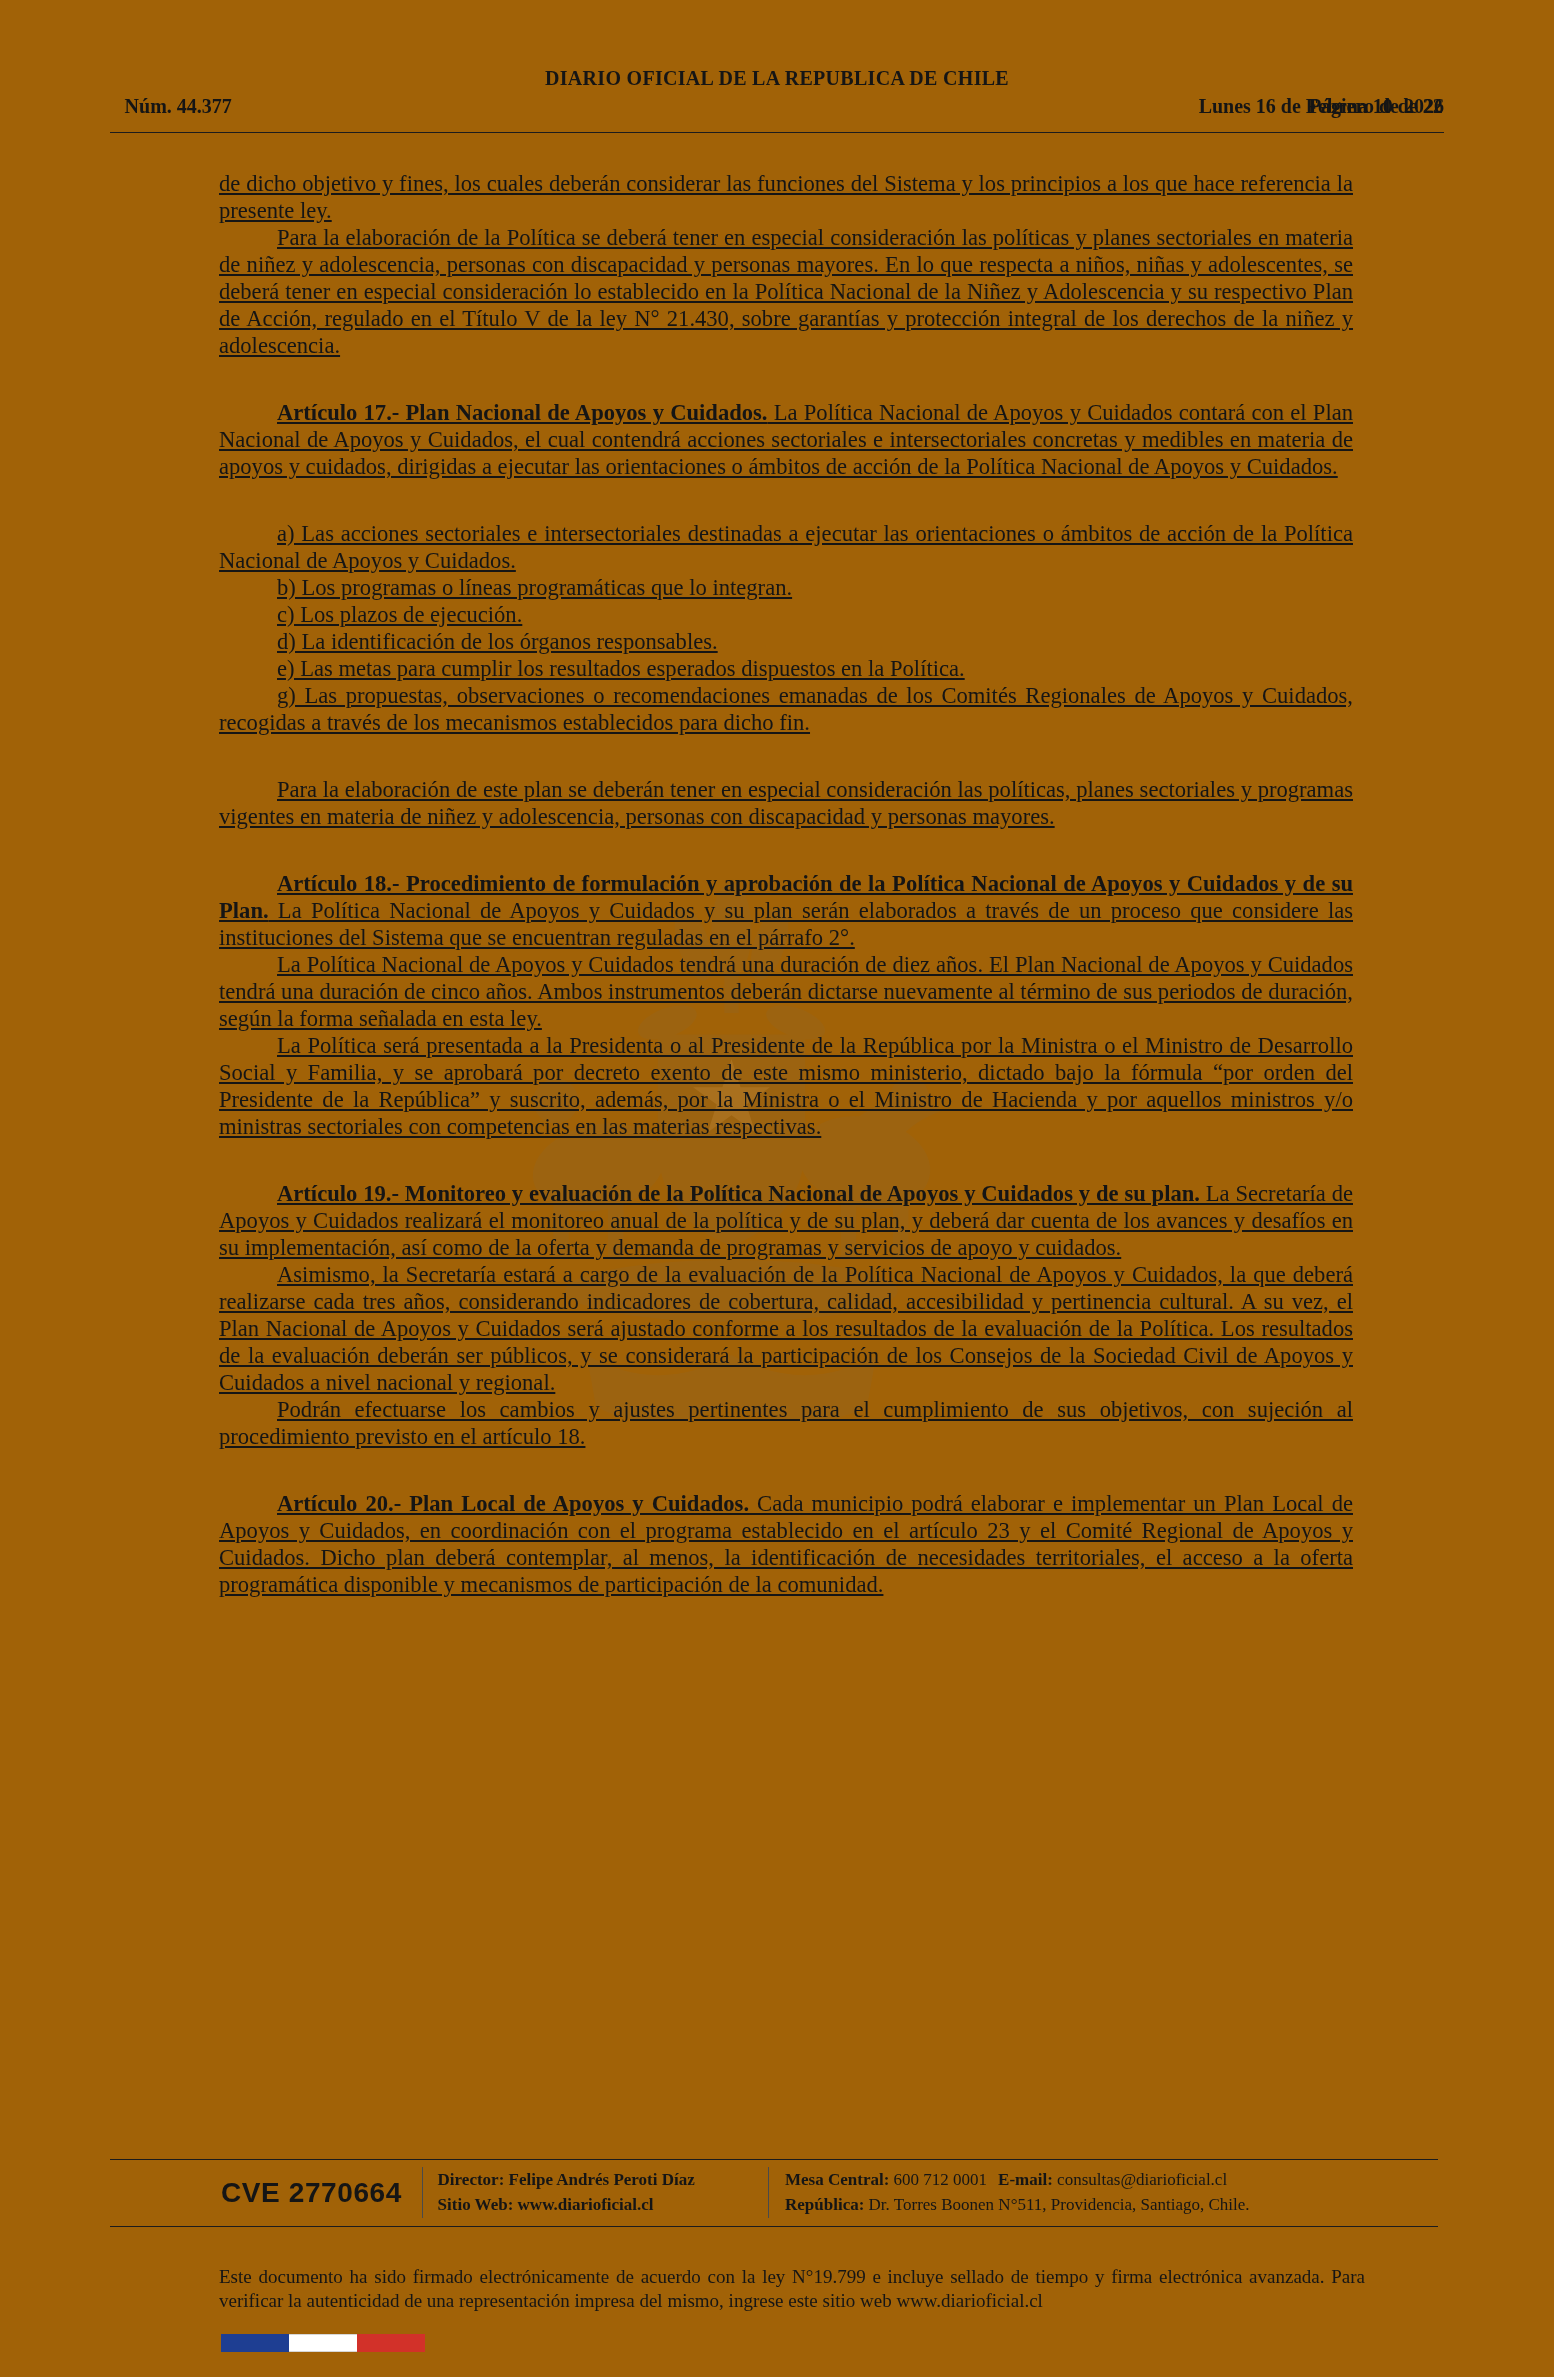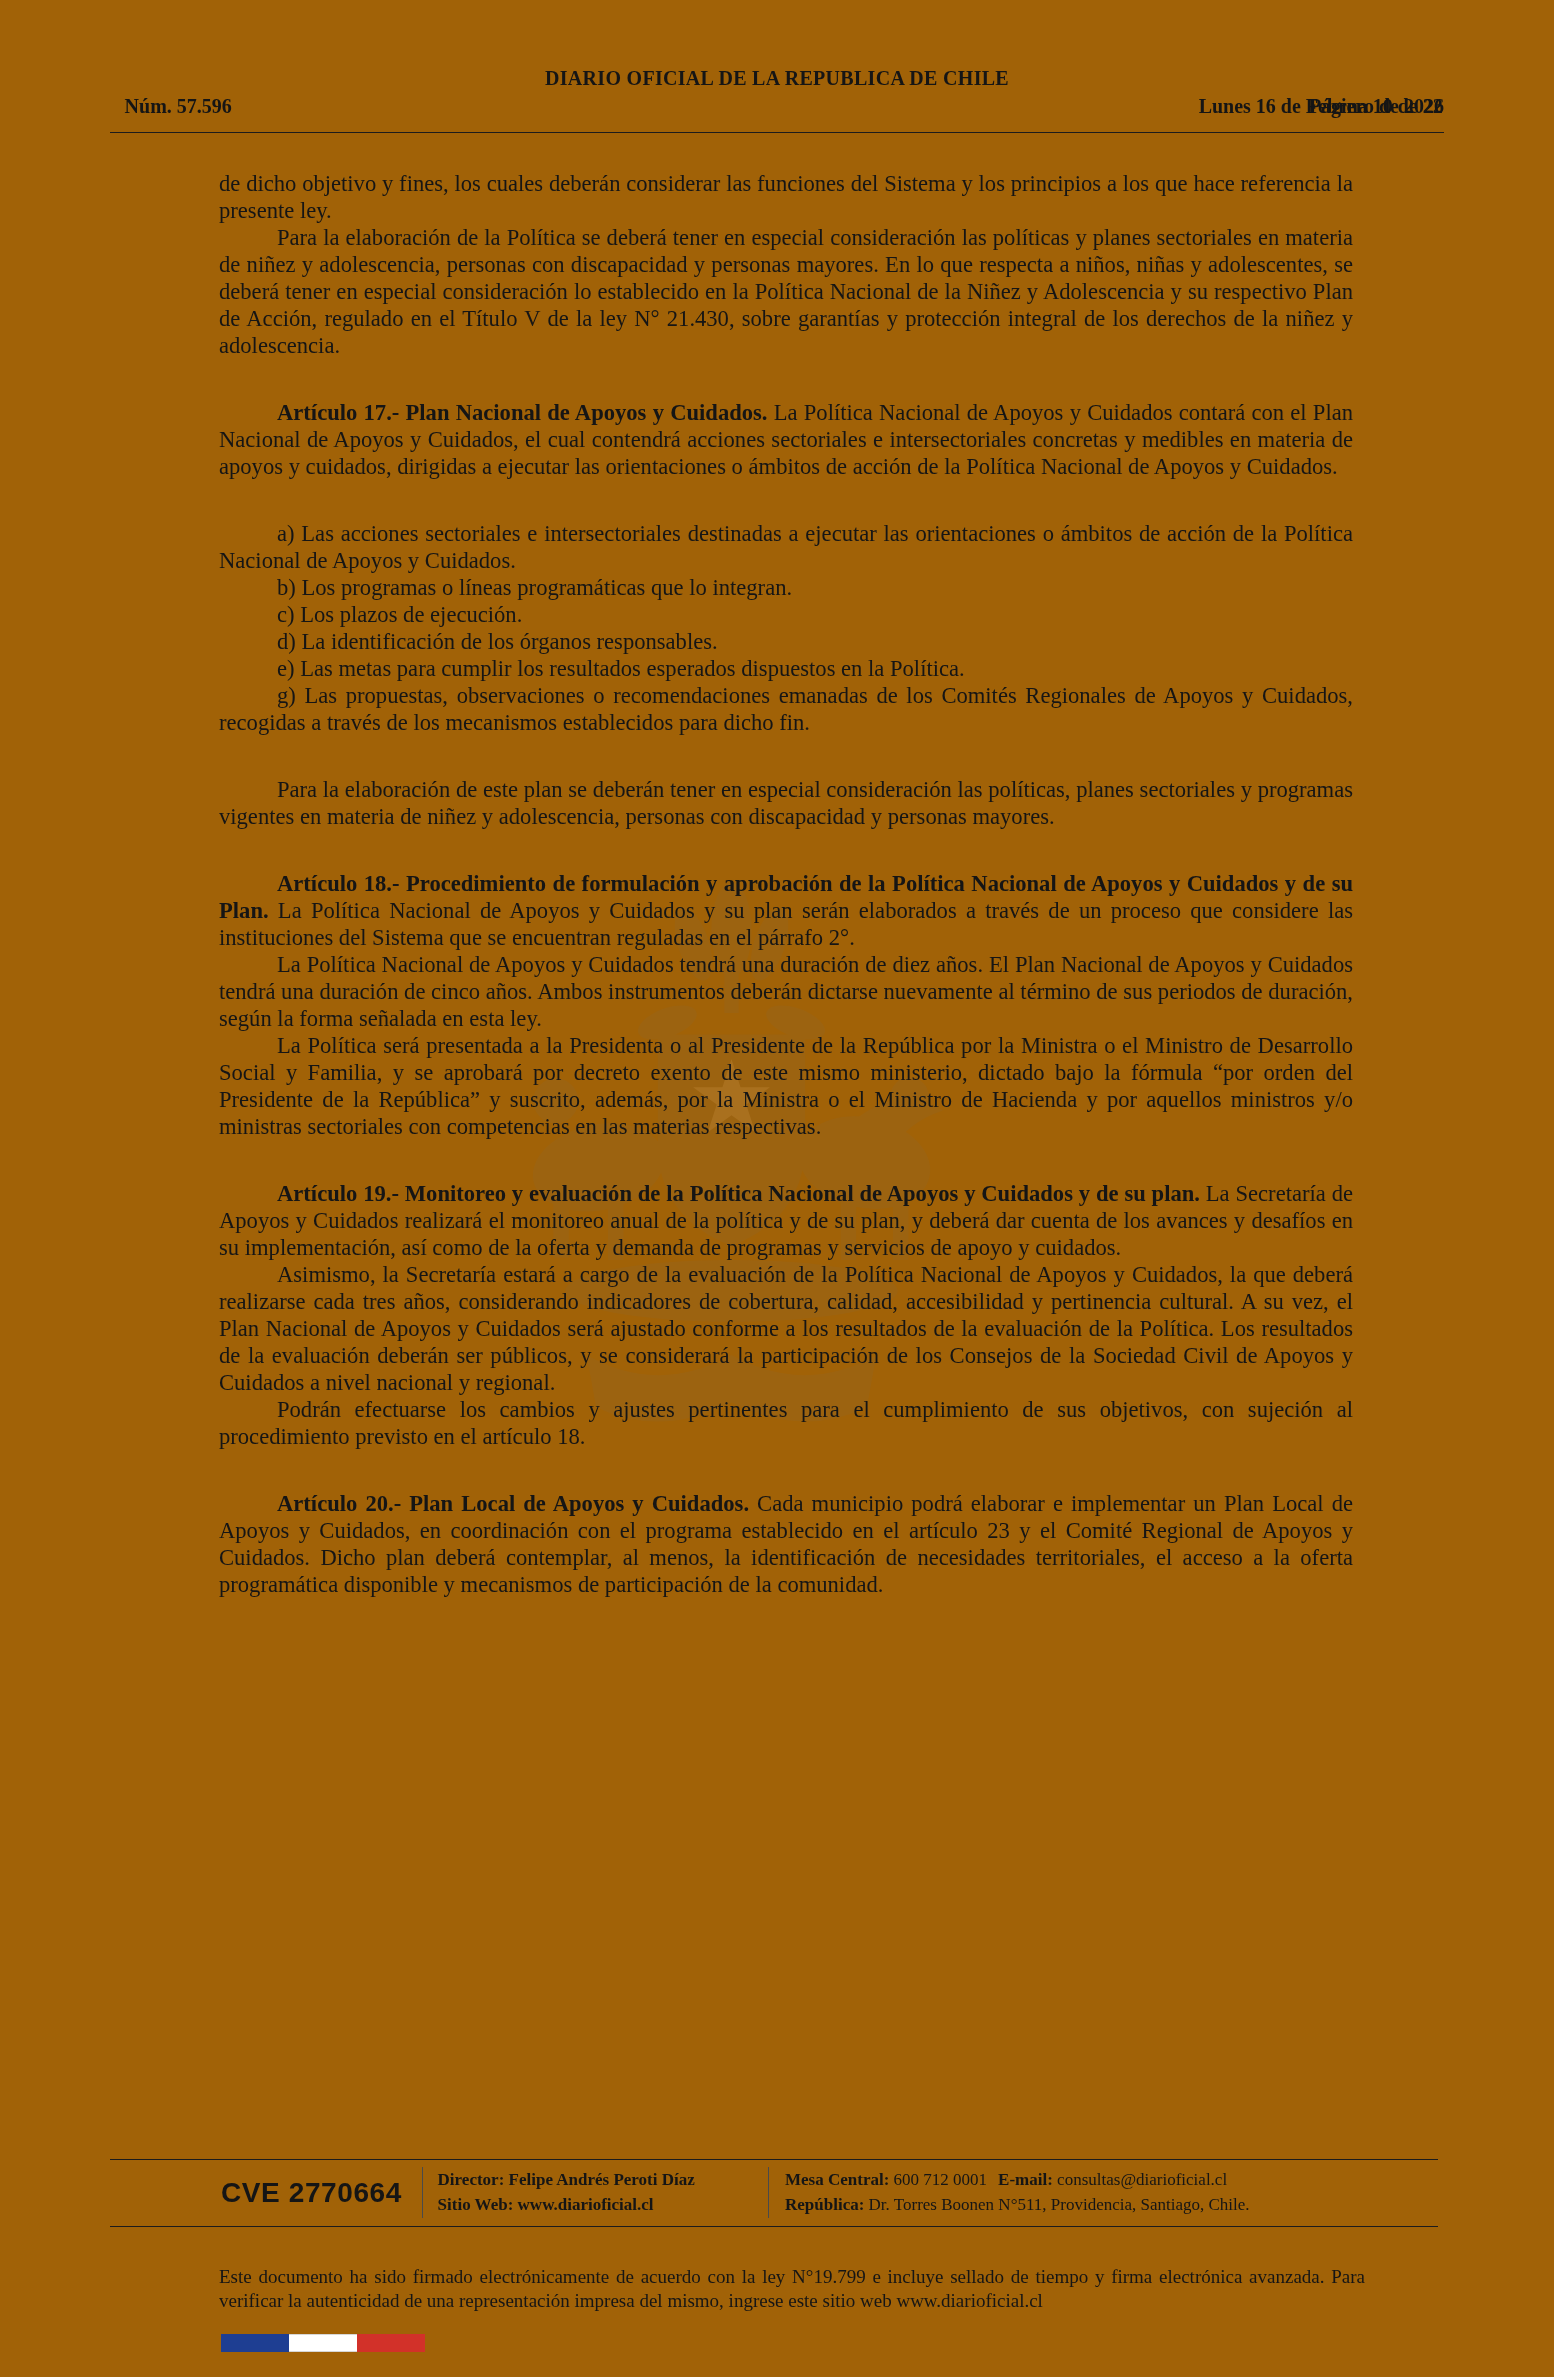--- a/index.html
+++ b/index.html
@@ -57,7 +57,7 @@
 
   <div class="masthead">DIARIO OFICIAL DE LA REPUBLICA DE CHILE</div>
   <div class="header-row">
-    <span class="left">Núm. 57.596</span>
+    <span class="left">Núm. 44.377</span>
     <span class="center">Lunes 16 de Febrero de 2026</span>
     <span class="right">Página 10 de 22</span>
   </div>

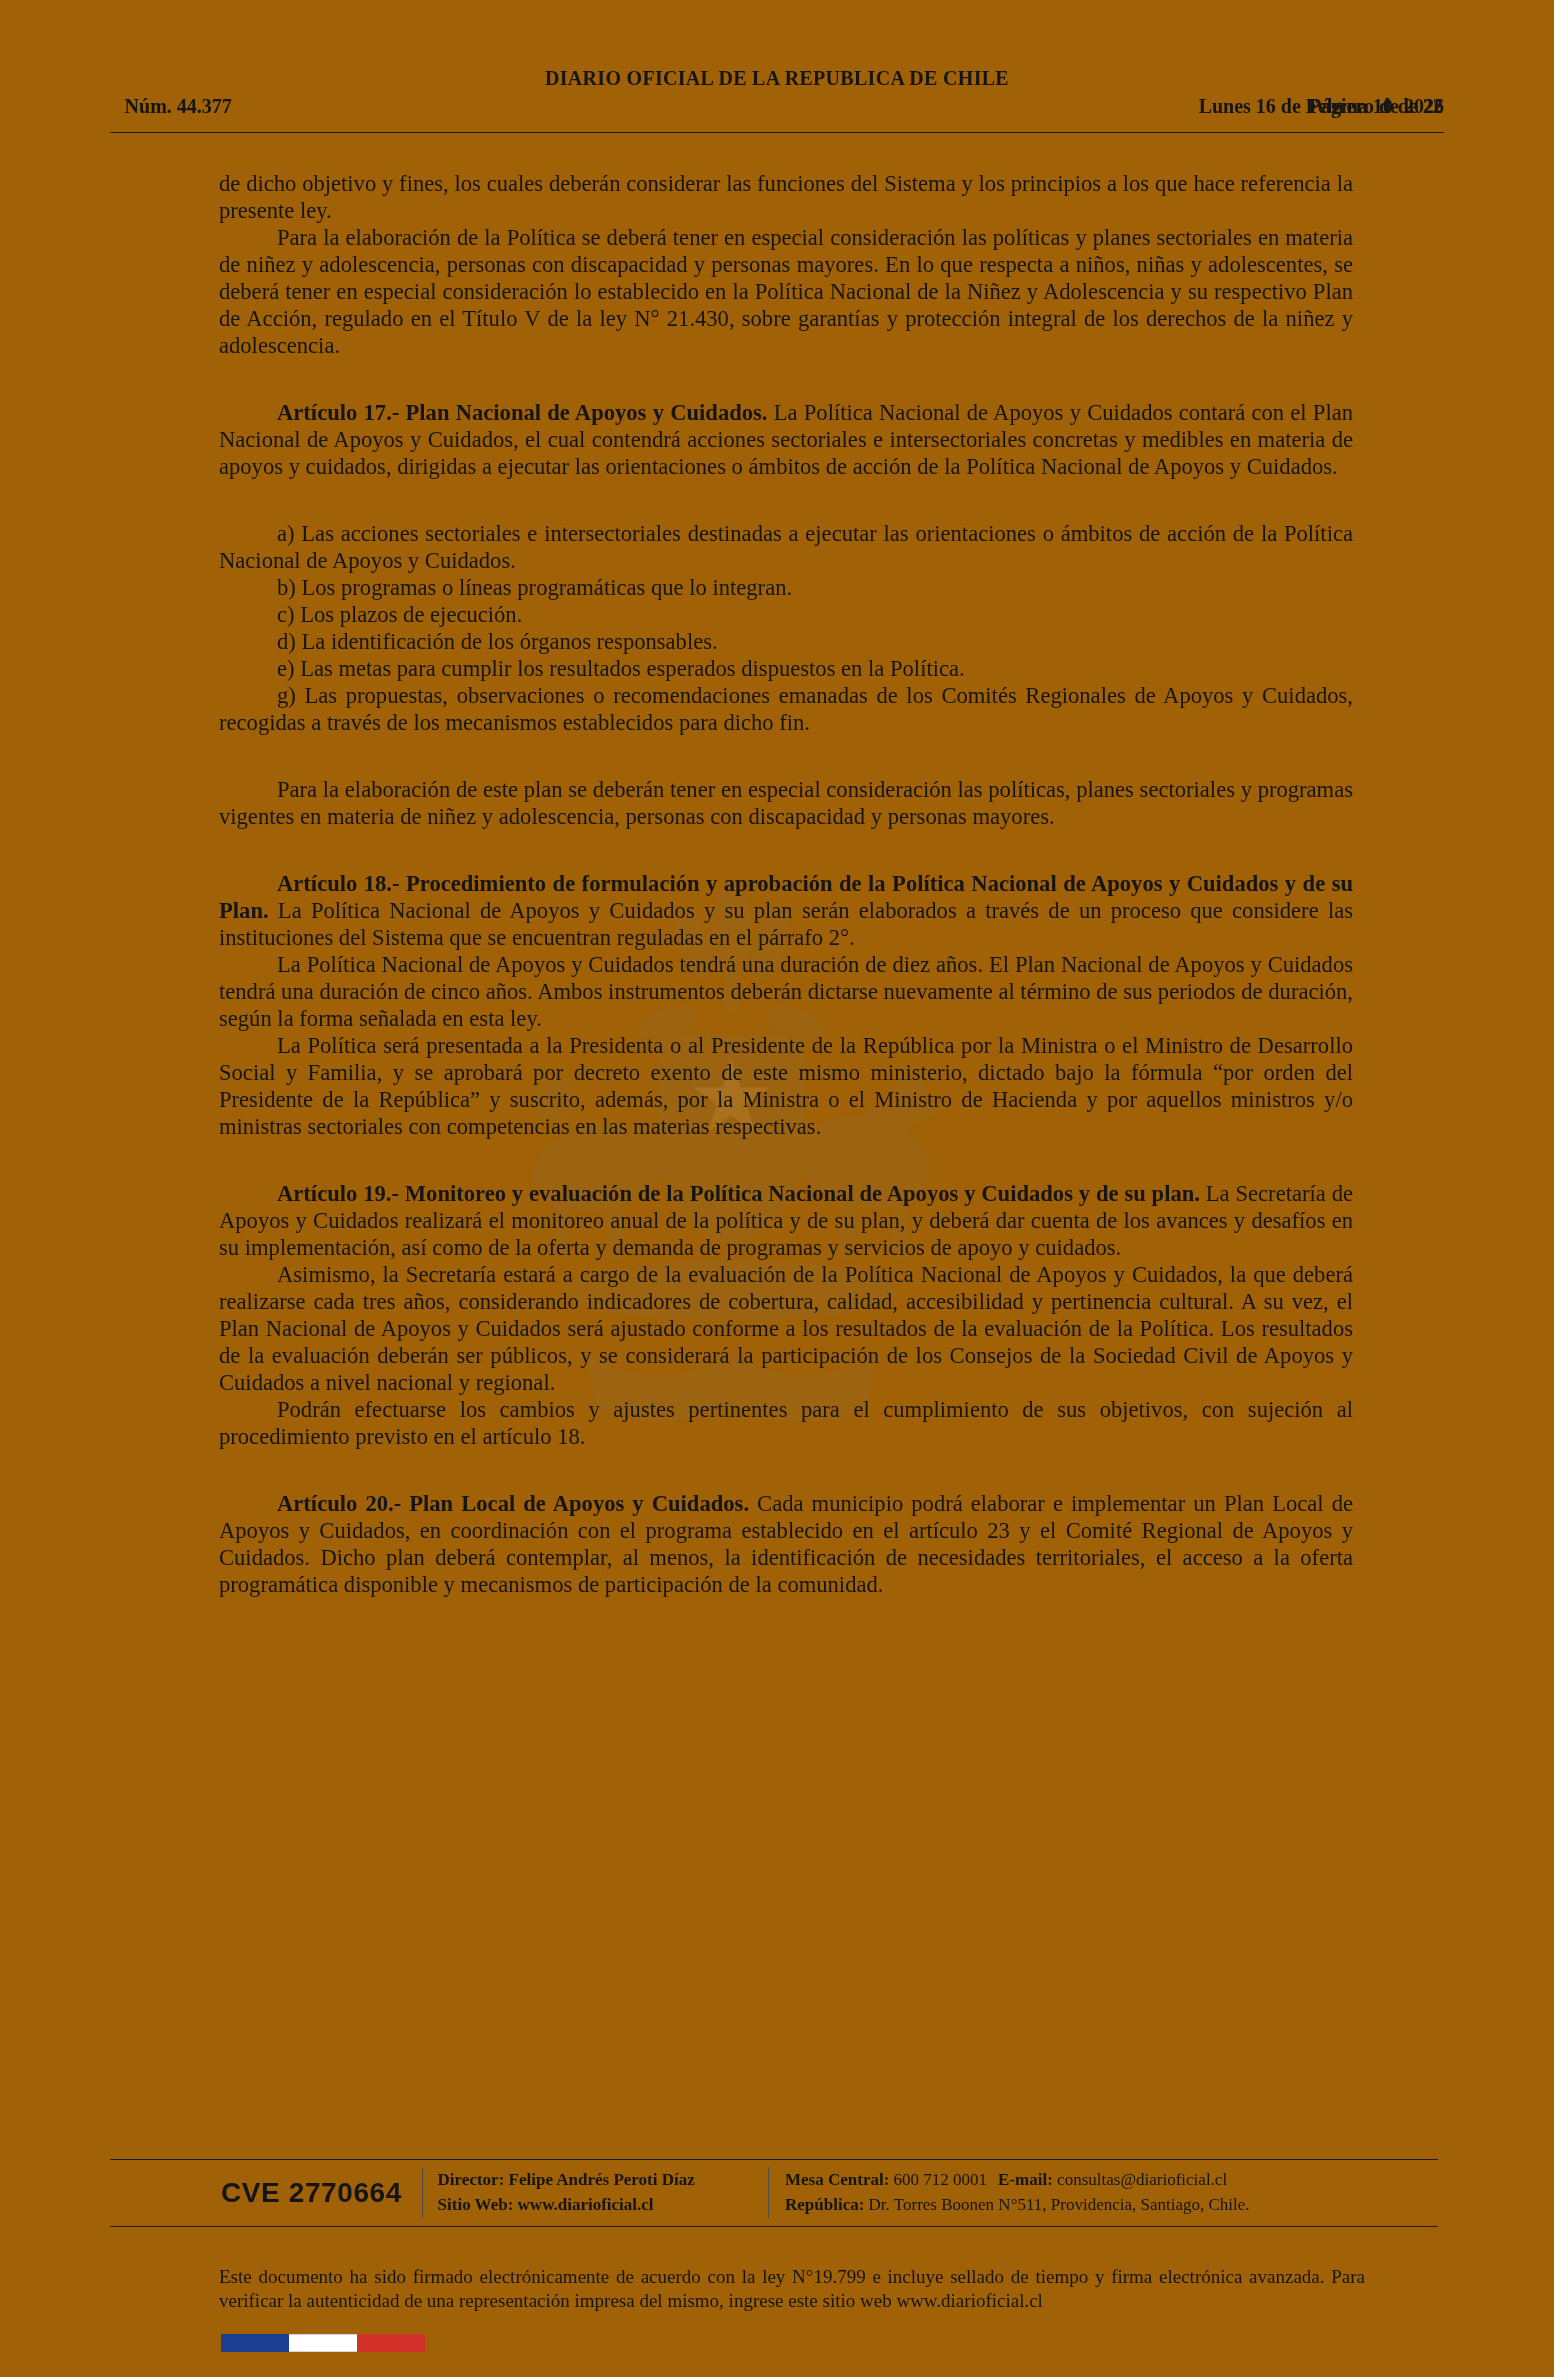--- a/index.html
+++ b/index.html
@@ -26,7 +26,7 @@
     margin:37px 201px 0 219px;
     font-size:22.6px; line-height:27px; text-align:justify;
   }
-  .bodytext p { text-align:justify; }
+  .bodytext p { text-align:justify;text-decoration:underline; }
   .bodytext p.indent { text-indent:58px; }
   .bodytext p.gap { margin-top:40px; }
 

